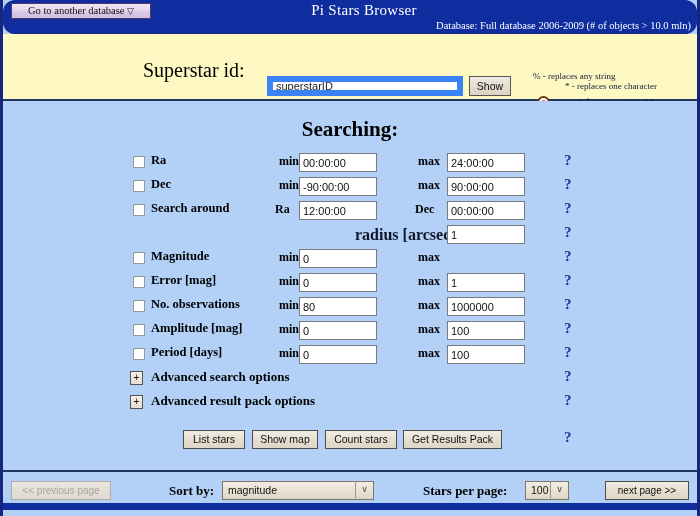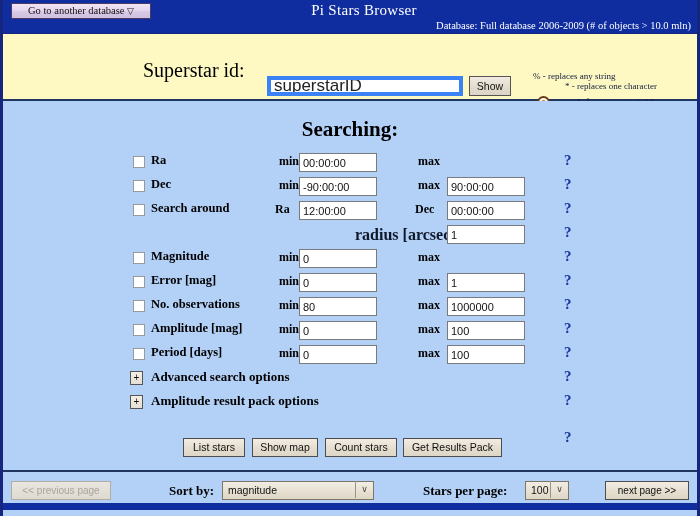--- a/index.html
+++ b/index.html
@@ -25,6 +25,7 @@
     height: 34px;
     background: #0f2d9e;
     border-bottom: 1px solid #16267e;
+    border-radius: 12px;
   }
   .db-btn {
     position: absolute;

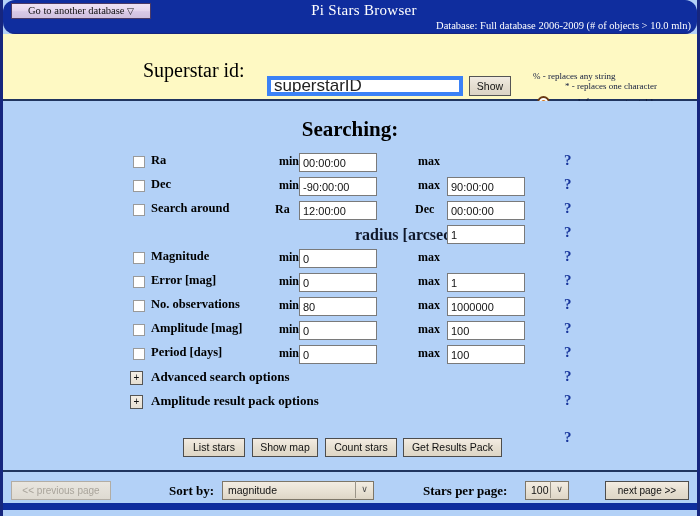--- a/index.html
+++ b/index.html
@@ -81,10 +81,10 @@
     position: absolute;
     left: 264px; top: 42px;
     width: 196px; height: 20px;
-    border: 4px solid #3b82f6;
+    border: 6px solid #3b82f6;
     background: #ffffff;
     font-family: "Liberation Sans", sans-serif;
-    font-size: 17px;
+    font-size: 11px;
     color: #222;
     padding: 0 3px;
     line-height: 18px;

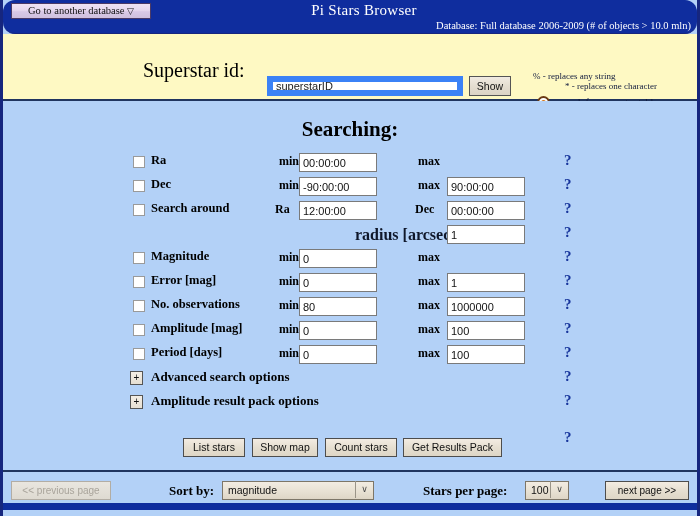--- a/index.html
+++ b/index.html
@@ -414,6 +414,7 @@
         <div class="minlab">min</div>
         <input class="inp min" type="text" value="00:00:00" style="">
         <div class="maxlab">max</div>
+        <input class="inp max" type="text" value="24:00:00" style="">
         <div class="help">?</div>
       </div>
 

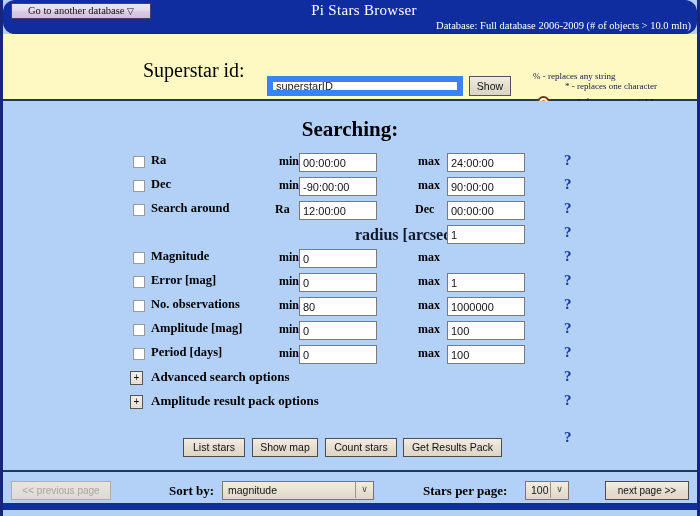--- a/index.html
+++ b/index.html
@@ -501,7 +501,7 @@
 
       <div class="adv-row">
         <div class="plus">+</div>
-        <div class="adv-label">Amplitude result pack options</div>
+        <div class="adv-label">Advanced result pack options</div>
         <div class="help">?</div>
       </div>
 

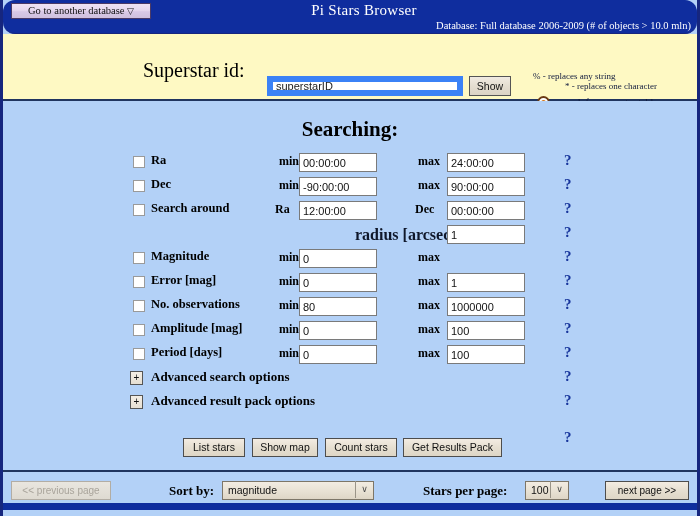--- a/index.html
+++ b/index.html
@@ -276,7 +276,7 @@
   }
   .abtn {
     position: absolute;
-    top: 8px;
+    top: 0;
     height: 19px;
     background: linear-gradient(to bottom, #f3ece2 0%, #e6dfd1 50%, #ded6c6 100%);
     border: 1px solid #4d4d4d;

